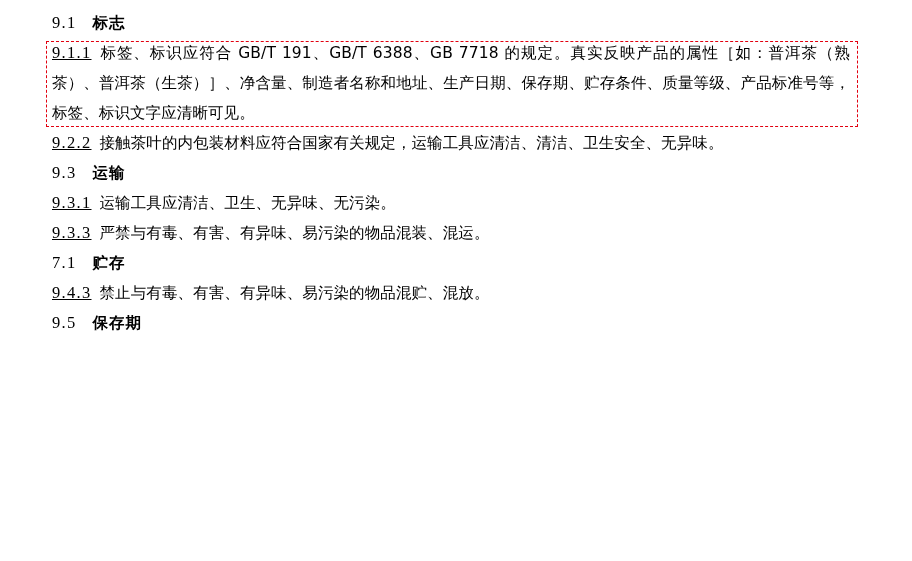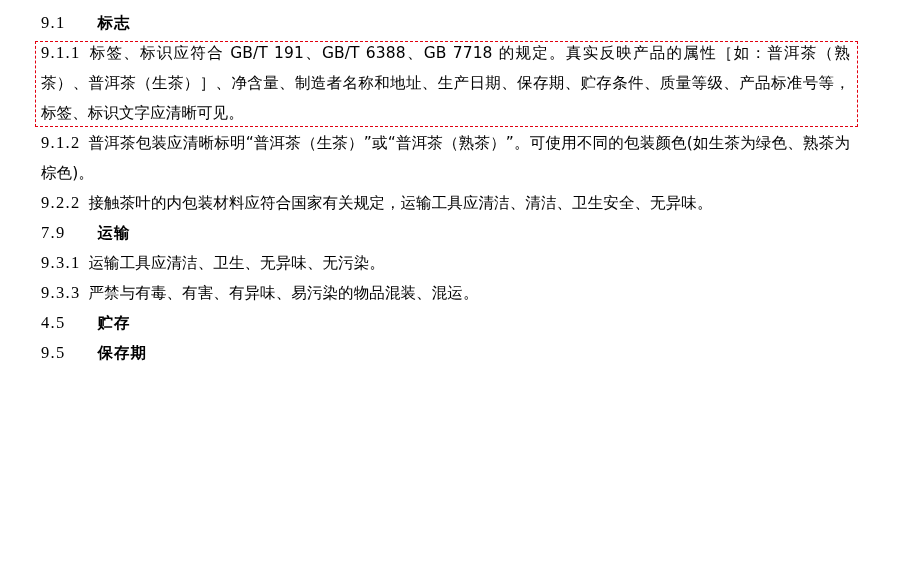--- a/index.html
+++ b/index.html
@@ -19,7 +19,7 @@
     width: 912px;
     height: 561px;
     box-sizing: border-box;
-    padding: 8px 62px 0 41px;
+    padding: 8px 62px 0 52px;
   }
   .heading {
     display: flex;

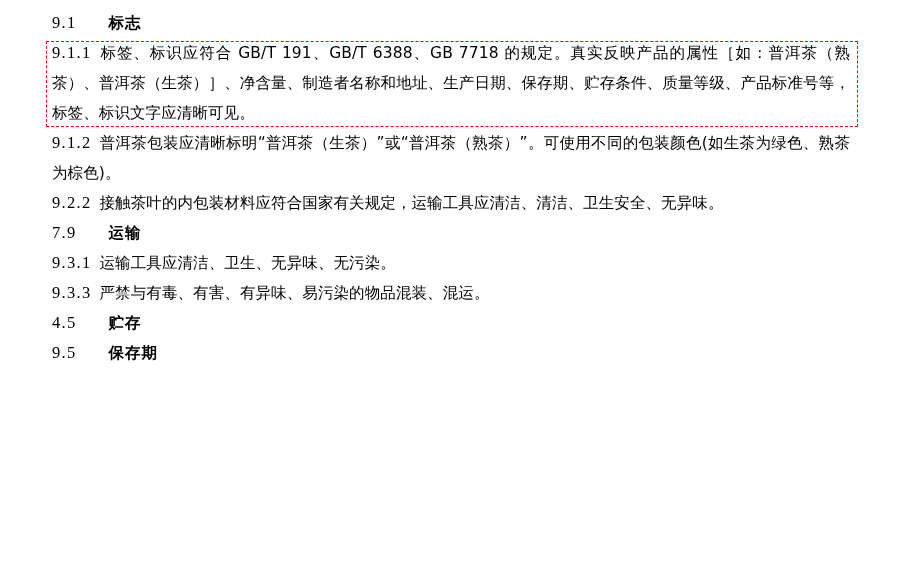--- a/index.html
+++ b/index.html
@@ -40,7 +40,6 @@
     font-weight: bold;
     font-size: 15.5px;
     letter-spacing: 1px;
-    margin-left: 16px;
   }
   .para {
     font-size: 16.5px;

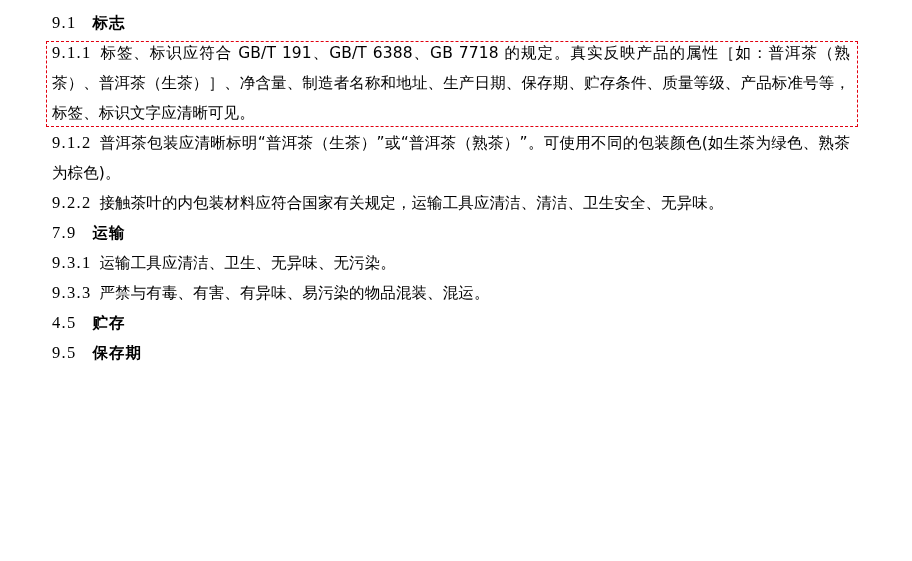--- a/index.html
+++ b/index.html
@@ -51,6 +51,7 @@
   .para .num {
     letter-spacing: 1.3px;
     margin-right: 8px;
+    text-decoration: underline;
   }
   .cn {
     font-family: "DejaVu Sans", sans-serif;

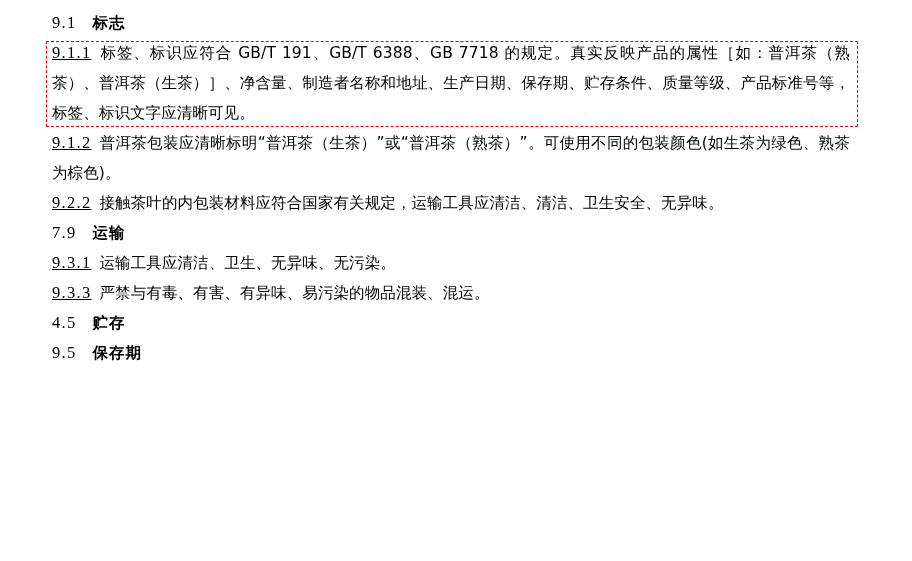--- a/index.html
+++ b/index.html
@@ -86,9 +86,6 @@
     <span class="num">9.1.1</span><span class="cn">标签、标识应符合 GB/T 191、GB/T 6388、GB 7718 的规定。真实反映产品的属性［如：普洱茶（熟茶）、普洱茶（生茶）］、净含量、制造者名称和地址、生产日期、保存期、贮存条件、质量等级、产品标准号等，标签、标识文字应清晰可见。</span>
   </div>
 
-  <div class="para">
-    <span class="num">9.1.2</span><span class="cn">普洱茶包装应清晰标明“普洱茶（生茶）”或“普洱茶（熟茶）”。可使用不同的包装颜色(如生茶为绿色、熟茶为棕色)。</span>
-  </div>
 
 
 

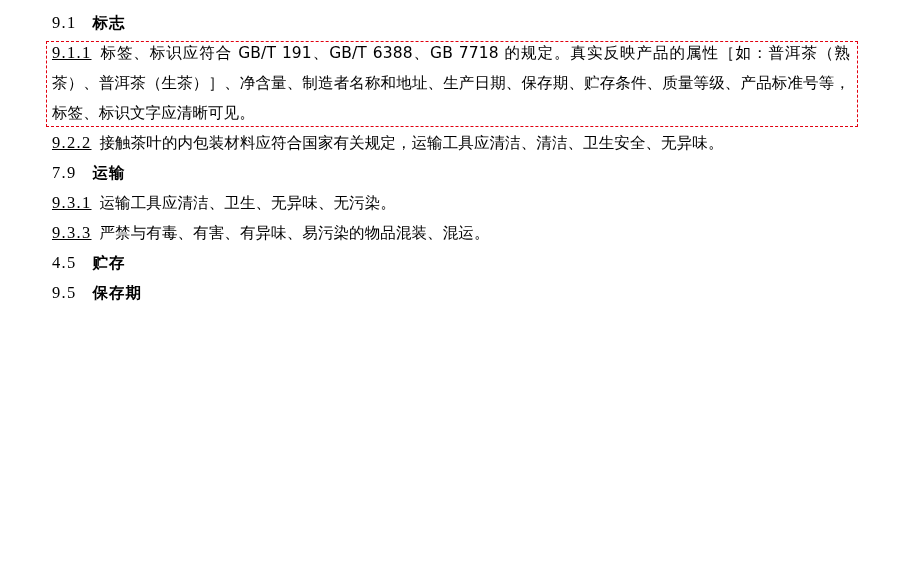--- a/index.html
+++ b/index.html
@@ -94,7 +94,7 @@
   </div>
 
   <div class="heading">
-    <span class="num">7.9</span>
+    <span class="num">9.3</span>
     <span class="txt">运输</span>
   </div>
 

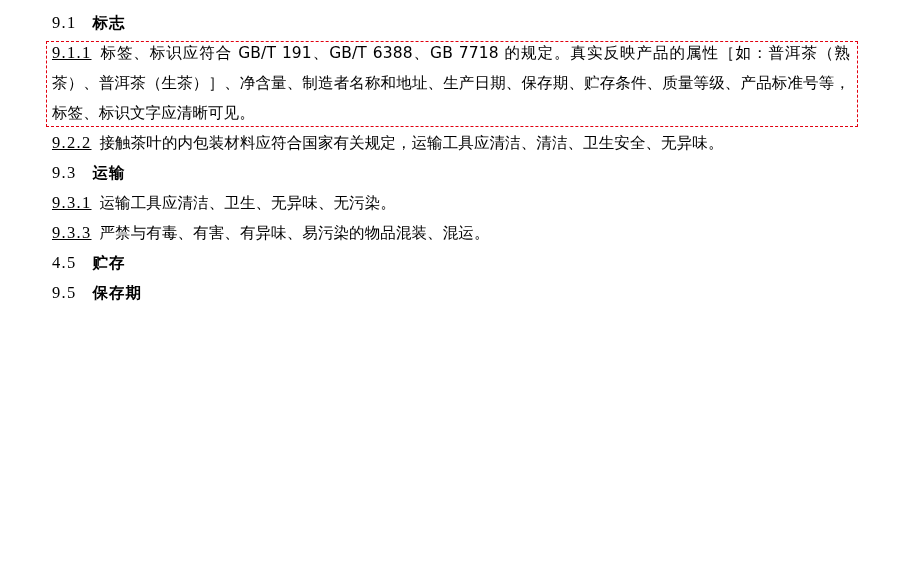--- a/index.html
+++ b/index.html
@@ -108,7 +108,7 @@
   </div>
 
   <div class="heading">
-    <span class="num">4.5</span>
+    <span class="num">7.1</span>
     <span class="txt">贮存</span>
   </div>
 

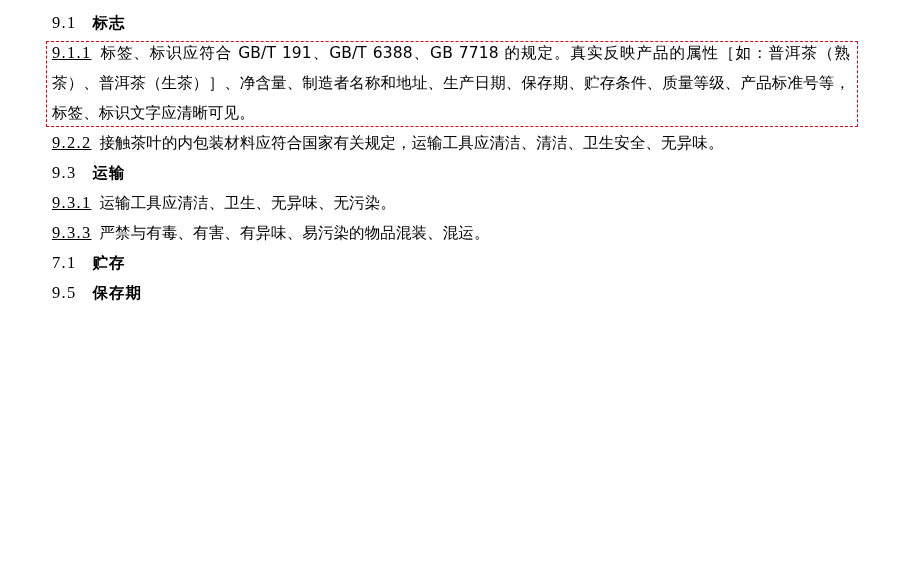--- a/index.html
+++ b/index.html
@@ -114,6 +114,9 @@
 
 
 
+  <div class="para">
+    <span class="num">9.4.3</span><span class="cn">禁止与有毒、有害、有异味、易污染的物品混贮、混放。</span>
+  </div>
 
   <div class="heading">
     <span class="num">9.5</span>

